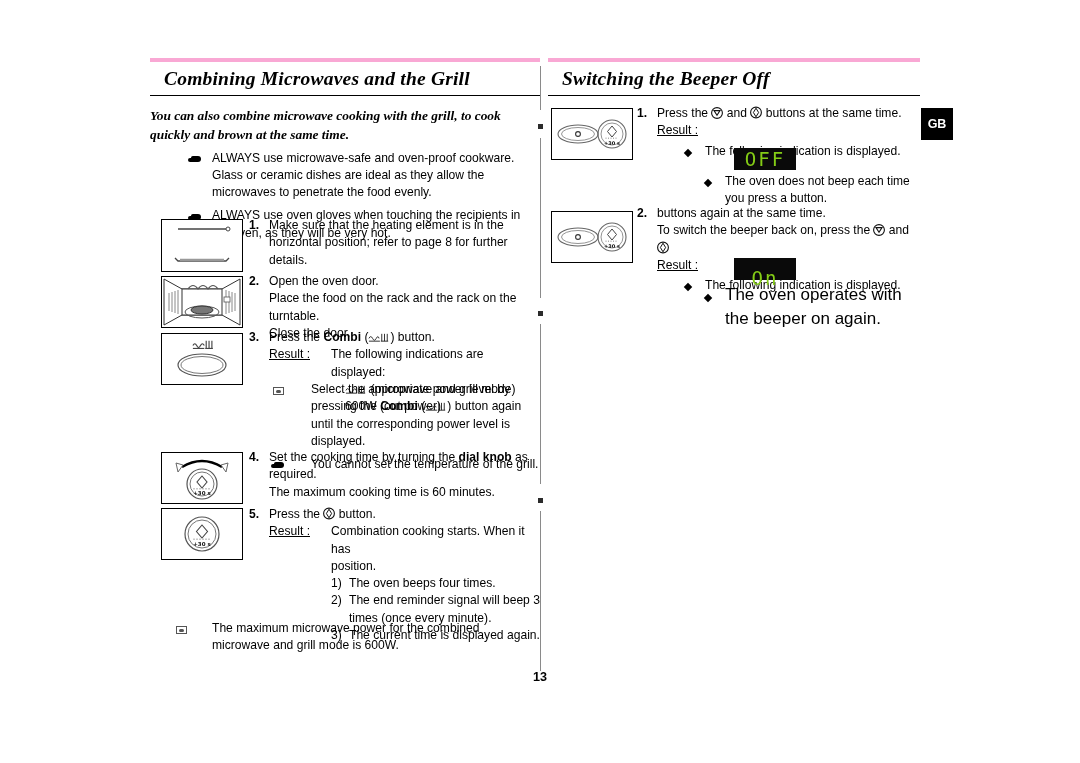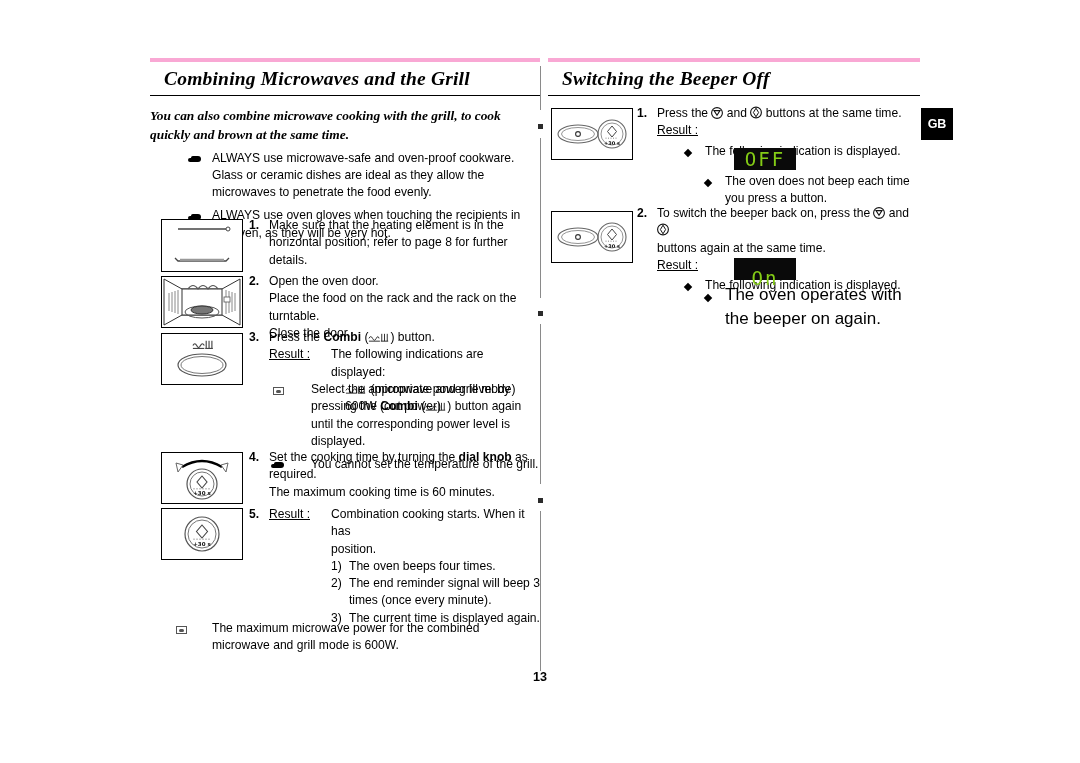--- a/index.html
+++ b/index.html
@@ -385,6 +385,7 @@
   <div style="position:absolute;left:637px;top:205px;width:283px;" class="step">
     <div class="num">2.</div>
     <div class="body">
+      <div>buttons again at the same time.</div>
       <div><span>To switch the beeper back on, press the </span><span class="ico stop-ico"><svg width="12" height="12" viewBox="0 0 12 12">
               <circle cx="6" cy="6" r="5.4" fill="none" stroke="#111" stroke-width="1.1"></circle>
               <path d="M3 3.6 h6 l-3 4.6 z" fill="none" stroke="#111" stroke-width="1.1"></path>
@@ -392,7 +393,6 @@
               <circle cx="6" cy="6.5" r="5.4" fill="none" stroke="#111" stroke-width="1.1"></circle>
               <path d="M6 2.2 l2.6 4.3 l-2.6 4.3 l-2.6 -4.3 z" fill="none" stroke="#111" stroke-width="1"></path>
             </svg></span></div>
-      <div>buttons again at the same time.</div>
       <div style="text-decoration:underline;display:inline-block;">Result :</div>
       <div class="dia indent1">
         <div class="d"><span class="diamond"></span></div>

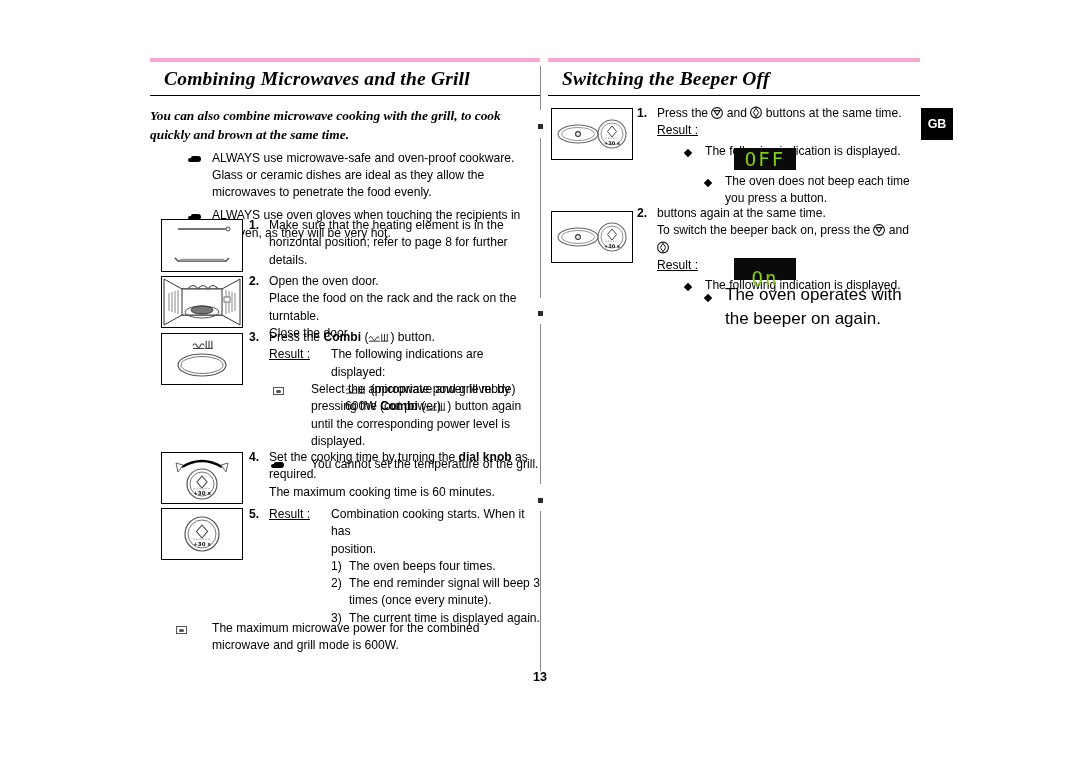--- a/index.html
+++ b/index.html
@@ -284,6 +284,10 @@
   <div style="position:absolute;left:249px;top:506px;width:291px;" class="step">
     <div class="num">5.</div>
     <div class="body">
+      <div><span>Press the </span><span class="ico start-ico"><svg width="12" height="13" viewBox="0 0 12 13">
+              <circle cx="6" cy="6.5" r="5.4" fill="none" stroke="#111" stroke-width="1.1"></circle>
+              <path d="M6 2.2 l2.6 4.3 l-2.6 4.3 l-2.6 -4.3 z" fill="none" stroke="#111" stroke-width="1"></path>
+            </svg></span><span> button.</span></div>
       <div class="res">
         <div class="lbl">Result :</div>
         <div class="val">

